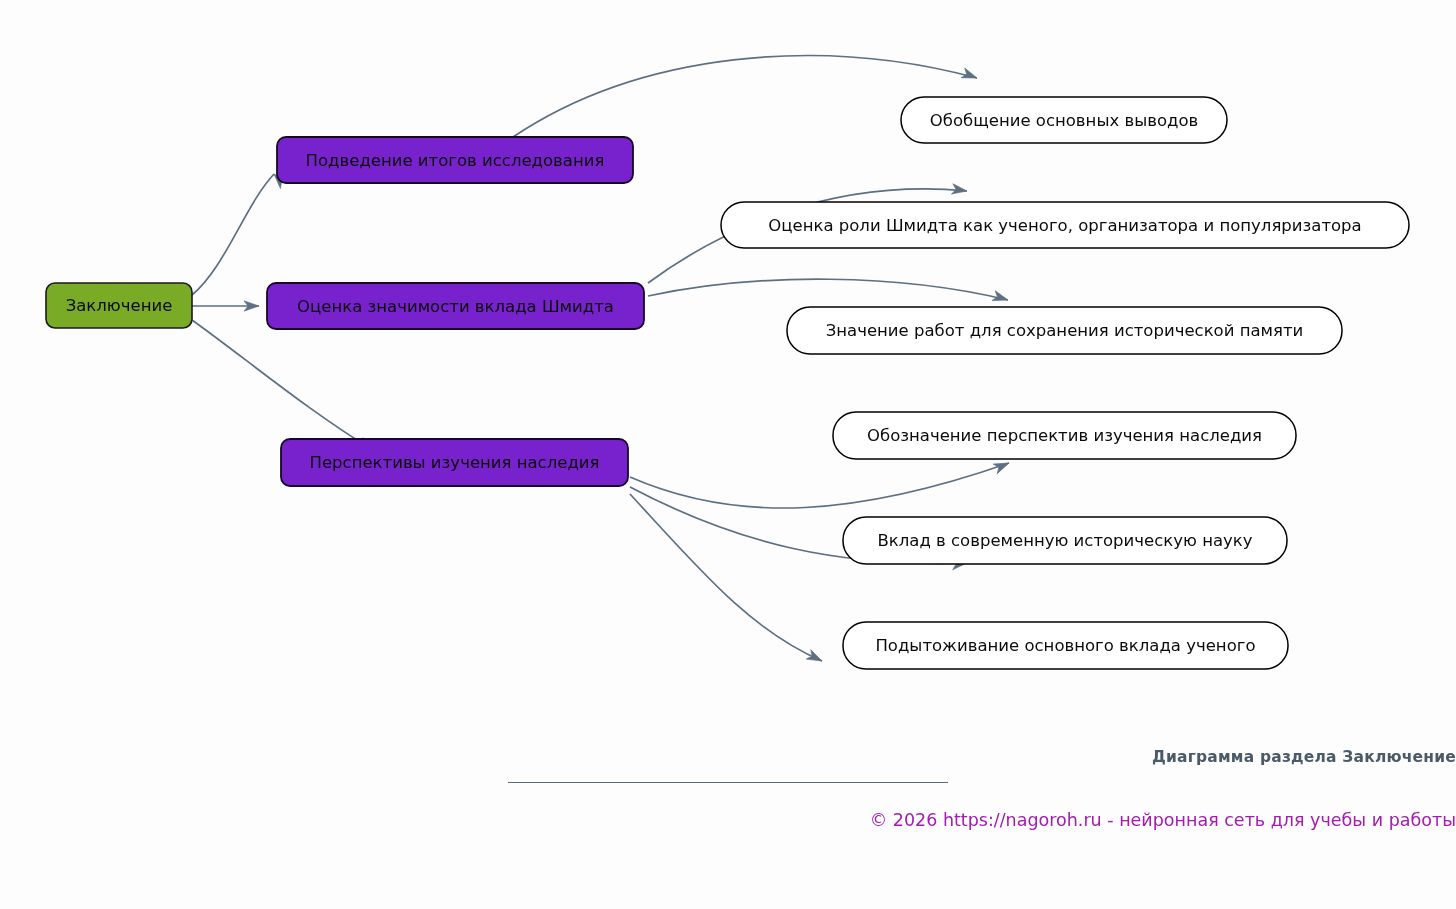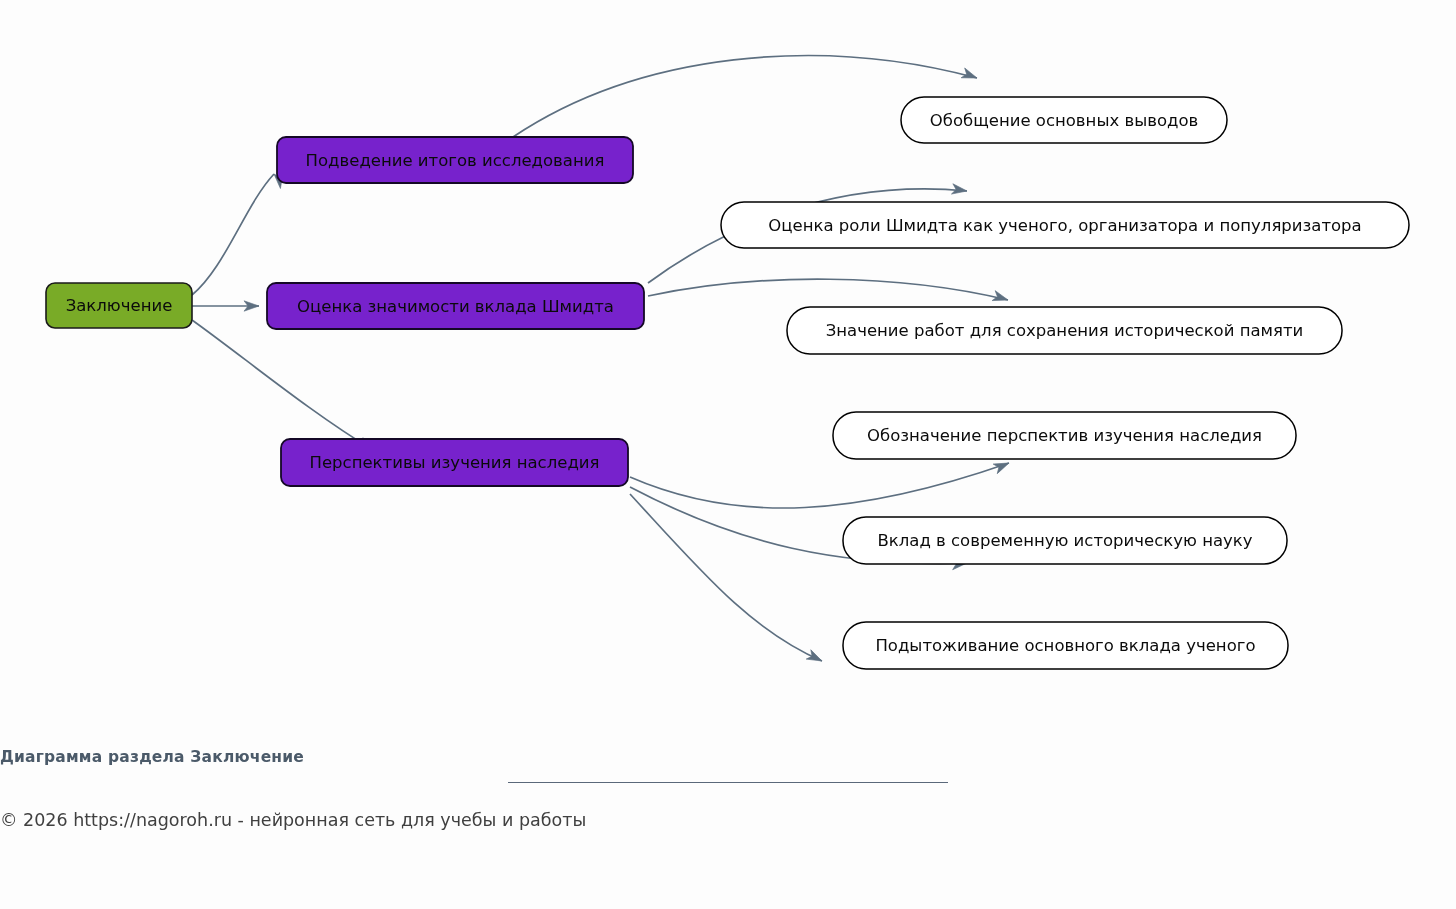--- a/index.html
+++ b/index.html
@@ -67,7 +67,7 @@
     left: 0;
     right: 0;
     top: 748px;
-    text-align: left;
+    text-align: right;
   }
   .footer-title {
     font-family: "DejaVu Sans", "Liberation Sans", sans-serif;

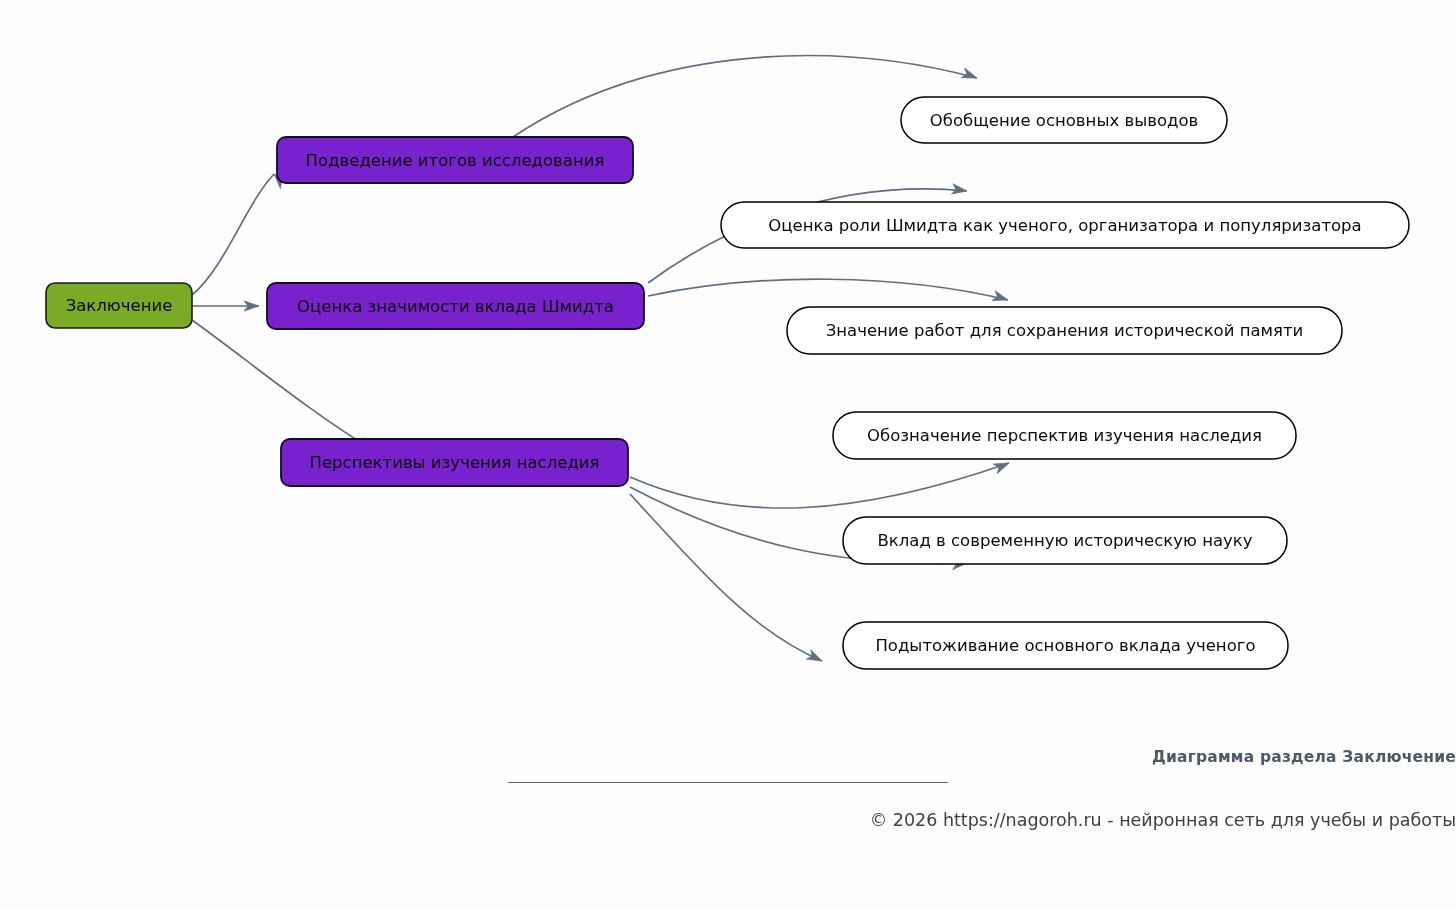--- a/index.html
+++ b/index.html
@@ -87,7 +87,7 @@
     margin-top: 27px;
     font-family: "DejaVu Sans", "Liberation Sans", sans-serif;
     font-size: 17.5px;
-    color: #404040;
+    color: #a21caf;
   }
 </style>
 </head>

